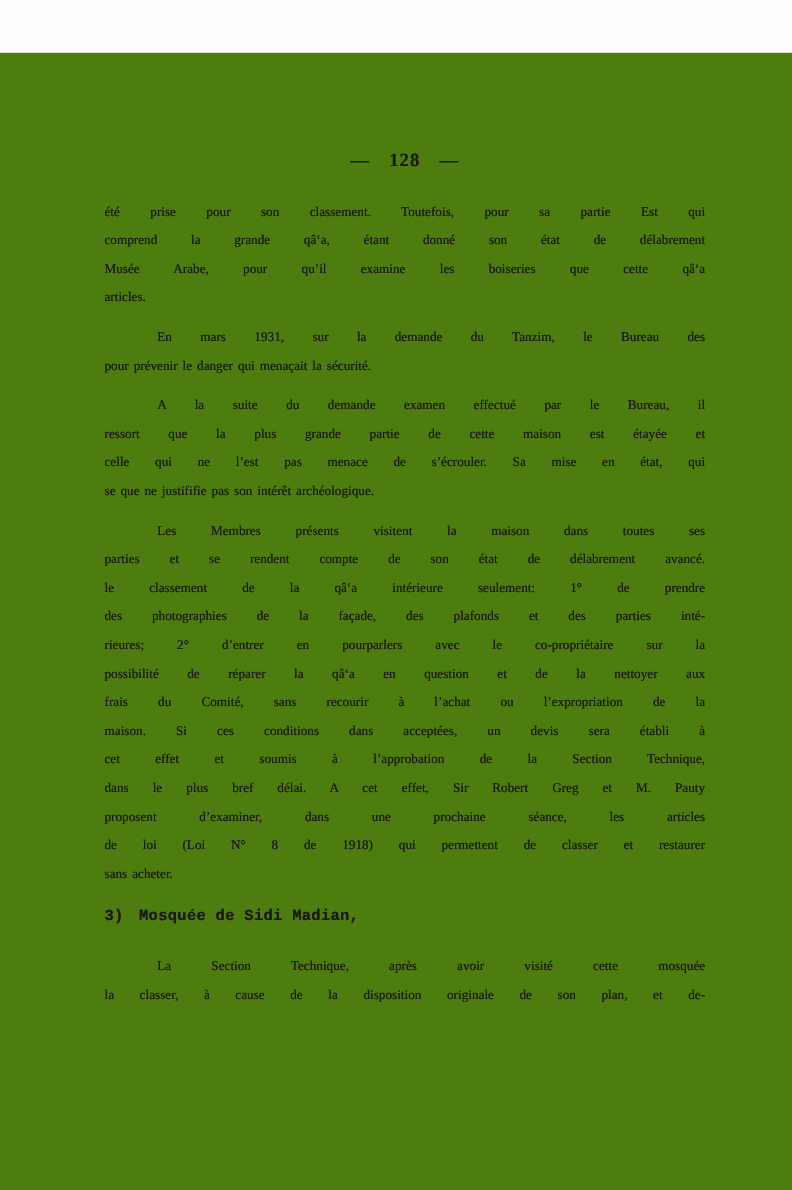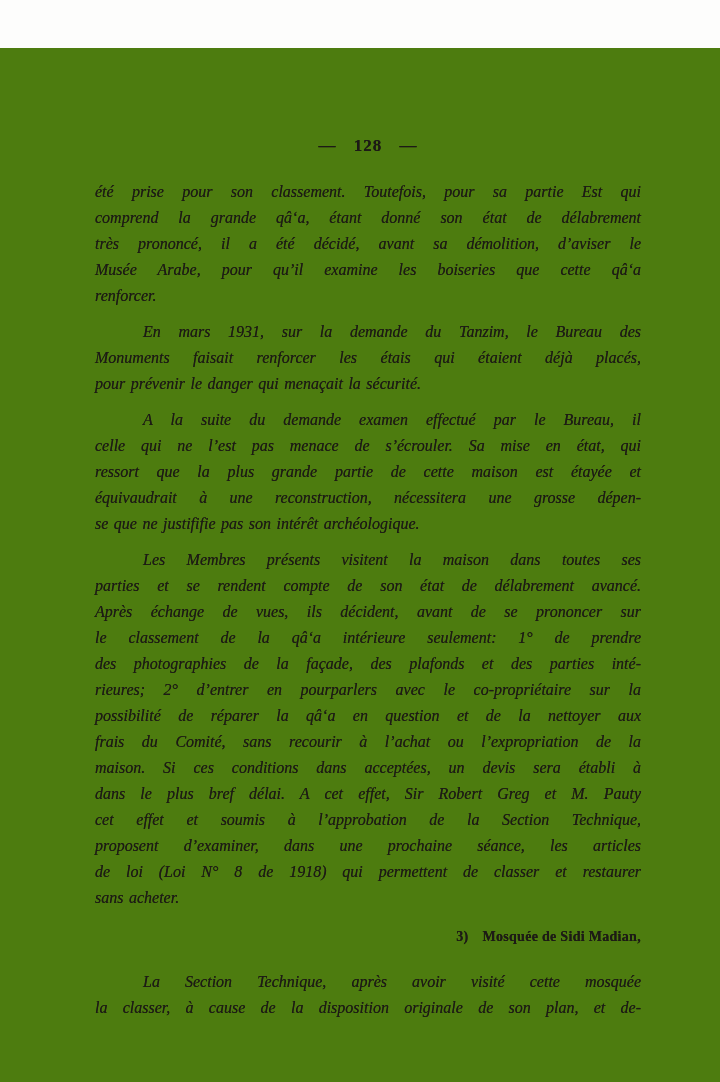--- a/index.html
+++ b/index.html
@@ -31,11 +31,10 @@
     text-shadow: 0 0 0.5px rgba(20,15,10,0.8);
   }
   .para {
-    font-size: 16px;
+    font-size: 12px;
     line-height: 26px;
     word-spacing: 1.5px;
     text-shadow: 0 0 0.5px rgba(20,15,10,0.75);
-    font-style: italic;
   }
   .para + .para { margin-top: 10px; }
   .line {

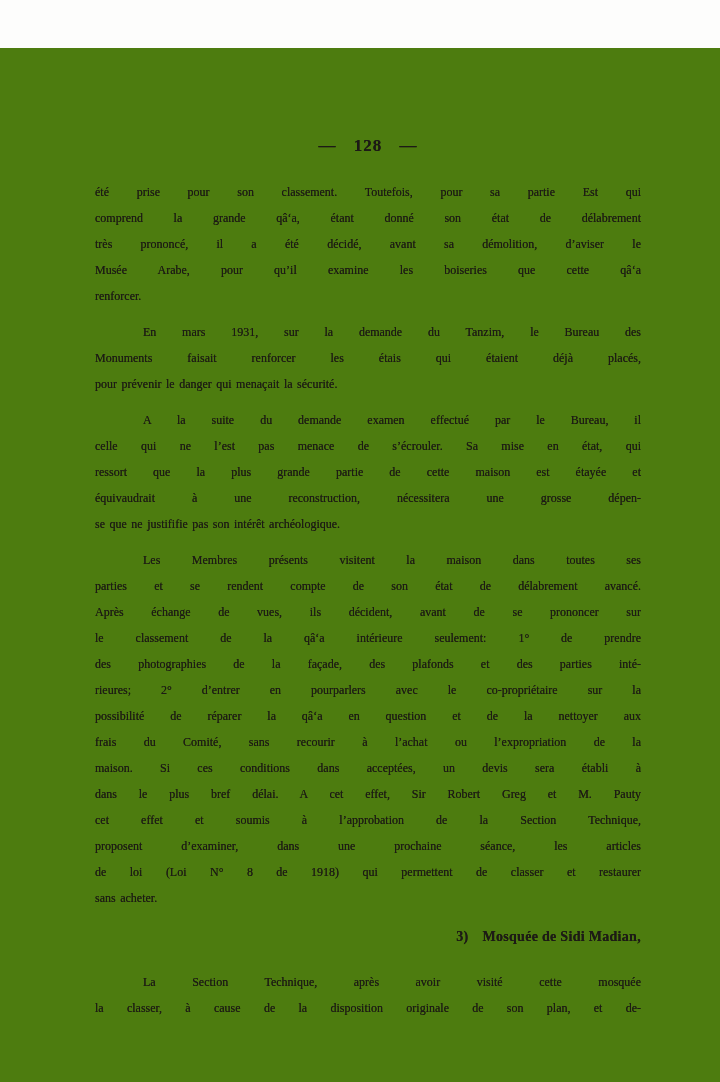--- a/index.html
+++ b/index.html
@@ -65,7 +65,6 @@
         <div class="para">
           <div class="line first">été prise pour son classement. Toutefois, pour sa partie Est qui</div>
           <div class="line">comprend la grande qâ‘a, étant donné son état de délabrement</div>
-          <div class="line">très prononcé, il a été décidé, avant sa démolition, d’aviser le</div>
           <div class="line">Musée Arabe, pour qu’il examine les boiseries que cette qâ‘a</div>
           <div class="line last">renforcer.</div>
         </div>

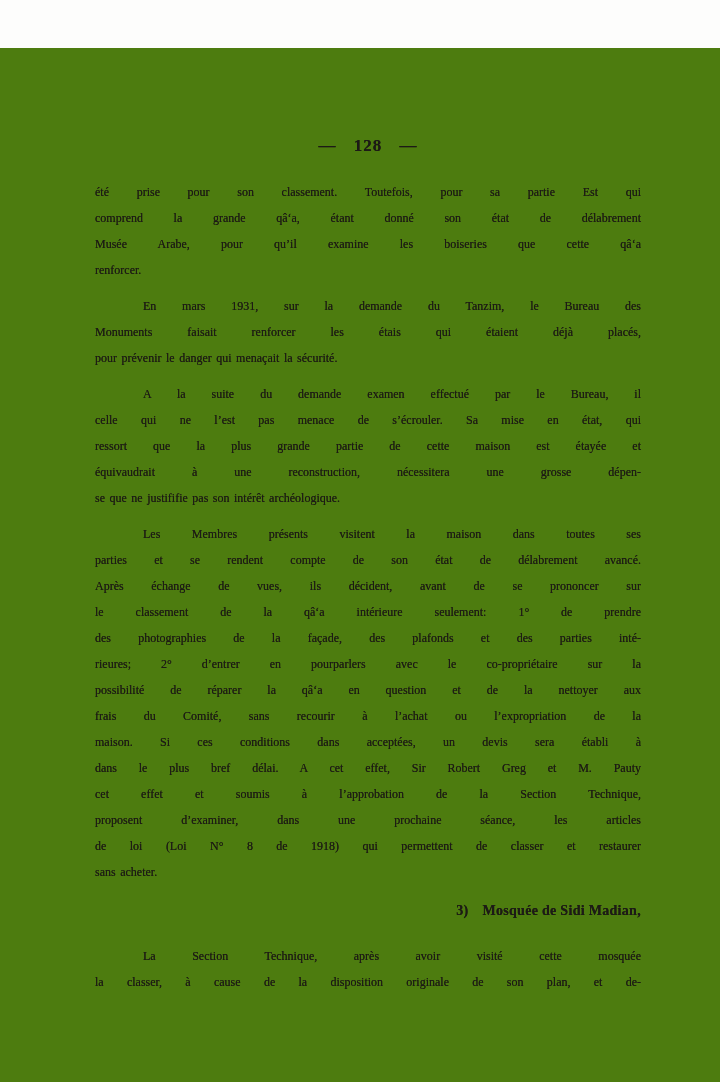--- a/index.html
+++ b/index.html
@@ -66,7 +66,7 @@
           <div class="line first">été prise pour son classement. Toutefois, pour sa partie Est qui</div>
           <div class="line">comprend la grande qâ‘a, étant donné son état de délabrement</div>
           <div class="line">Musée Arabe, pour qu’il examine les boiseries que cette qâ‘a</div>
-          <div class="line last">renforcer.</div>
+          <div class="line last">articles.</div>
         </div>
         <div class="para indent">
           <div class="line first">En mars 1931, sur la demande du Tanzim, le Bureau des</div>

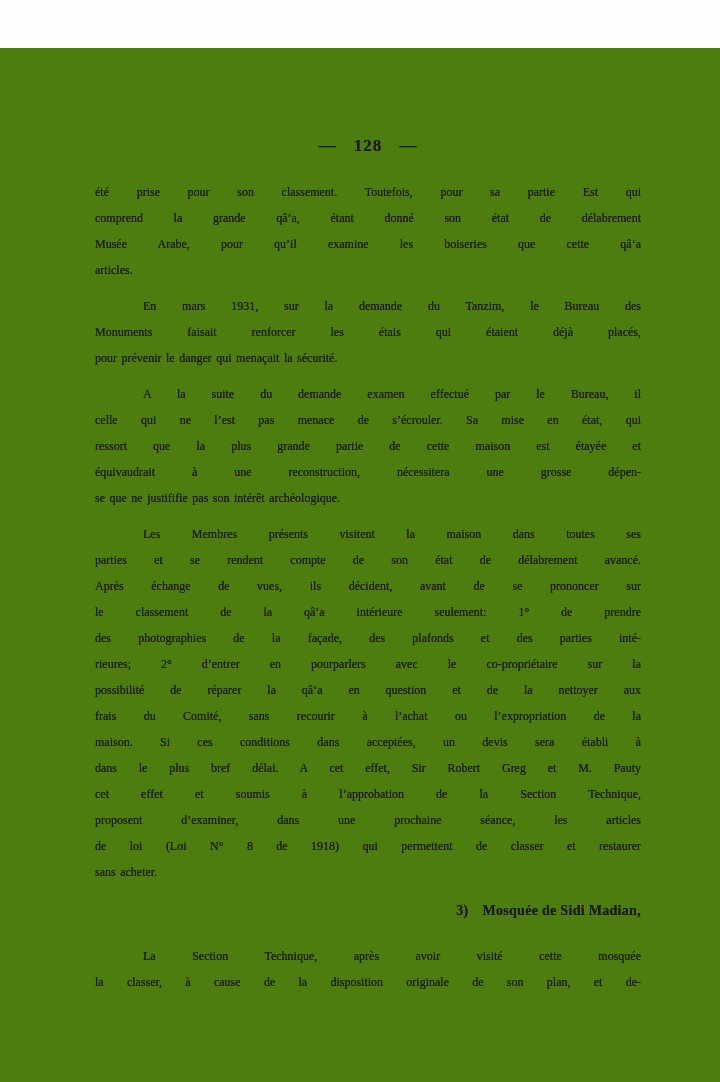--- a/index.html
+++ b/index.html
@@ -70,7 +70,6 @@
         </div>
         <div class="para indent">
           <div class="line first">En mars 1931, sur la demande du Tanzim, le Bureau des</div>
-          <div class="line">Monuments faisait renforcer les étais qui étaient déjà placés,</div>
           <div class="line last">pour prévenir le danger qui menaçait la sécurité.</div>
         </div>
         <div class="para indent">

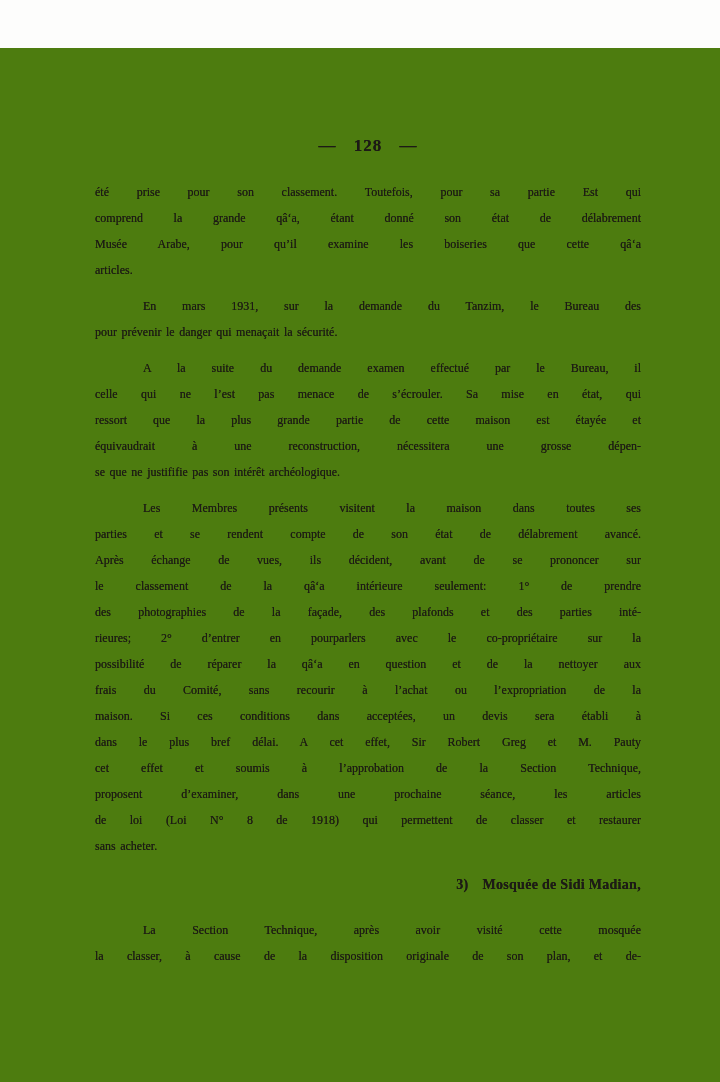--- a/index.html
+++ b/index.html
@@ -74,8 +74,8 @@
         </div>
         <div class="para indent">
           <div class="line first">A la suite du demande examen effectué par le Bureau, il</div>
+          <div class="line">ressort que la plus grande partie de cette maison est étayée et</div>
           <div class="line">celle qui ne l’est pas menace de s’écrouler. Sa mise en état, qui</div>
-          <div class="line">ressort que la plus grande partie de cette maison est étayée et</div>
           <div class="line">équivaudrait à une reconstruction, nécessitera une grosse dépen-</div>
           <div class="line last">se que ne justififie pas son intérêt archéologique.</div>
         </div>

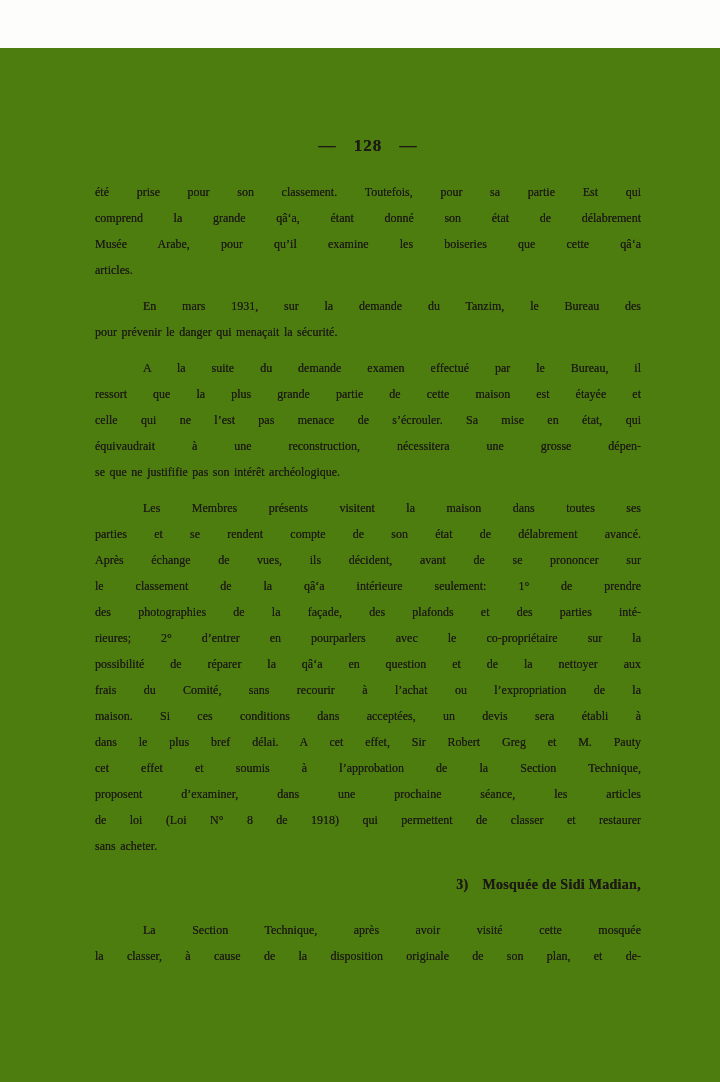--- a/index.html
+++ b/index.html
@@ -76,7 +76,6 @@
           <div class="line first">A la suite du demande examen effectué par le Bureau, il</div>
           <div class="line">ressort que la plus grande partie de cette maison est étayée et</div>
           <div class="line">celle qui ne l’est pas menace de s’écrouler. Sa mise en état, qui</div>
-          <div class="line">équivaudrait à une reconstruction, nécessitera une grosse dépen-</div>
           <div class="line last">se que ne justififie pas son intérêt archéologique.</div>
         </div>
         <div class="para indent">

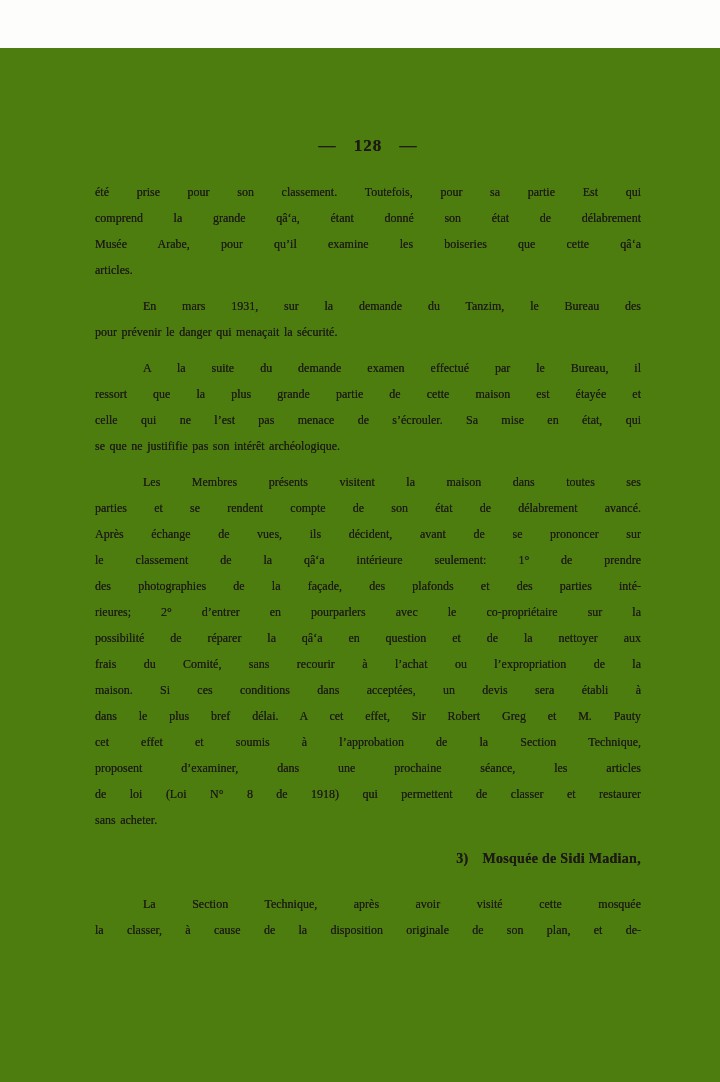--- a/index.html
+++ b/index.html
@@ -81,7 +81,6 @@
         <div class="para indent">
           <div class="line first">Les Membres présents visitent la maison dans toutes ses</div>
           <div class="line">parties et se rendent compte de son état de délabrement avancé.</div>
-          <div class="line">Après échange de vues, ils décident, avant de se prononcer sur</div>
           <div class="line">le classement de la qâ‘a intérieure seulement: 1° de prendre</div>
           <div class="line">des photographies de la façade, des plafonds et des parties inté-</div>
           <div class="line">rieures; 2° d’entrer en pourparlers avec le co-propriétaire sur la</div>

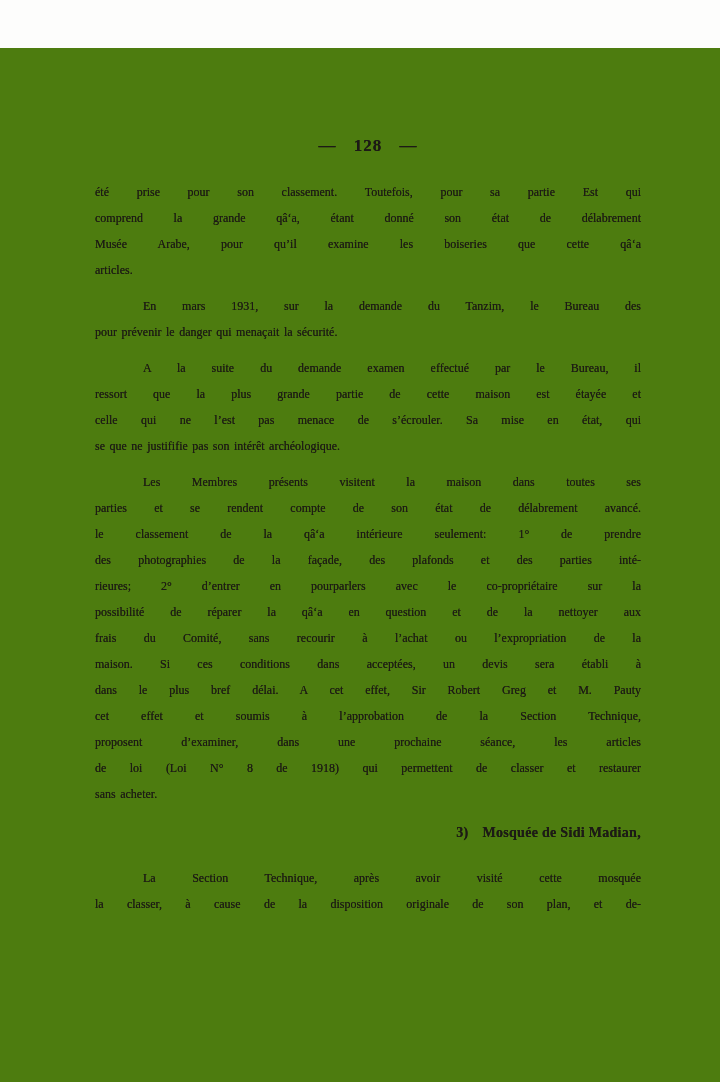--- a/index.html
+++ b/index.html
@@ -87,8 +87,8 @@
           <div class="line">possibilité de réparer la qâ‘a en question et de la nettoyer aux</div>
           <div class="line">frais du Comité, sans recourir à l’achat ou l’expropriation de la</div>
           <div class="line">maison. Si ces conditions dans acceptées, un devis sera établi à</div>
+          <div class="line">cet effet et soumis à l’approbation de la Section Technique,</div>
           <div class="line">dans le plus bref délai. A cet effet, Sir Robert Greg et M. Pauty</div>
-          <div class="line">cet effet et soumis à l’approbation de la Section Technique,</div>
           <div class="line">proposent d’examiner, dans une prochaine séance, les articles</div>
           <div class="line">de loi (Loi N° 8 de 1918) qui permettent de classer et restaurer</div>
           <div class="line last">sans acheter.</div>

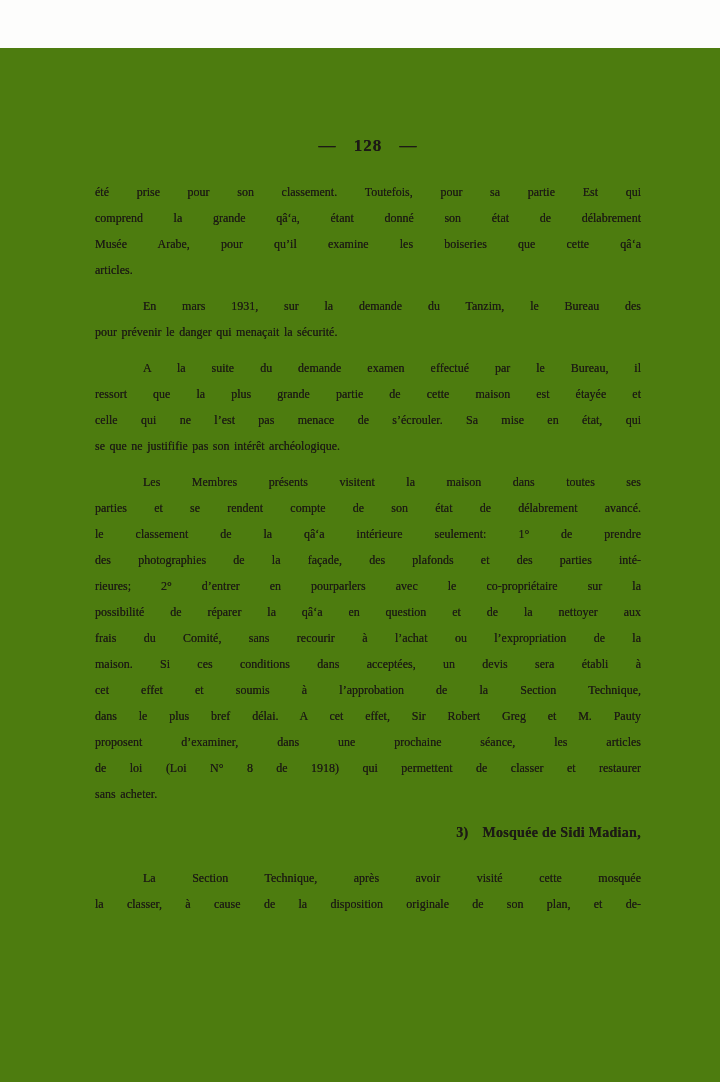--- a/index.html
+++ b/index.html
@@ -45,8 +45,8 @@
   .line.last { text-align-last: left; }
   .para.indent .line.first { text-indent: 48px; }
   .heading {
-    text-align: right;
-    font-family: Liberation Serif, serif;
+    text-align: left;
+    font-family: Liberation Mono, monospace;
     font-weight: 700;
     font-size: 14px;
     letter-spacing: 0.3px;

